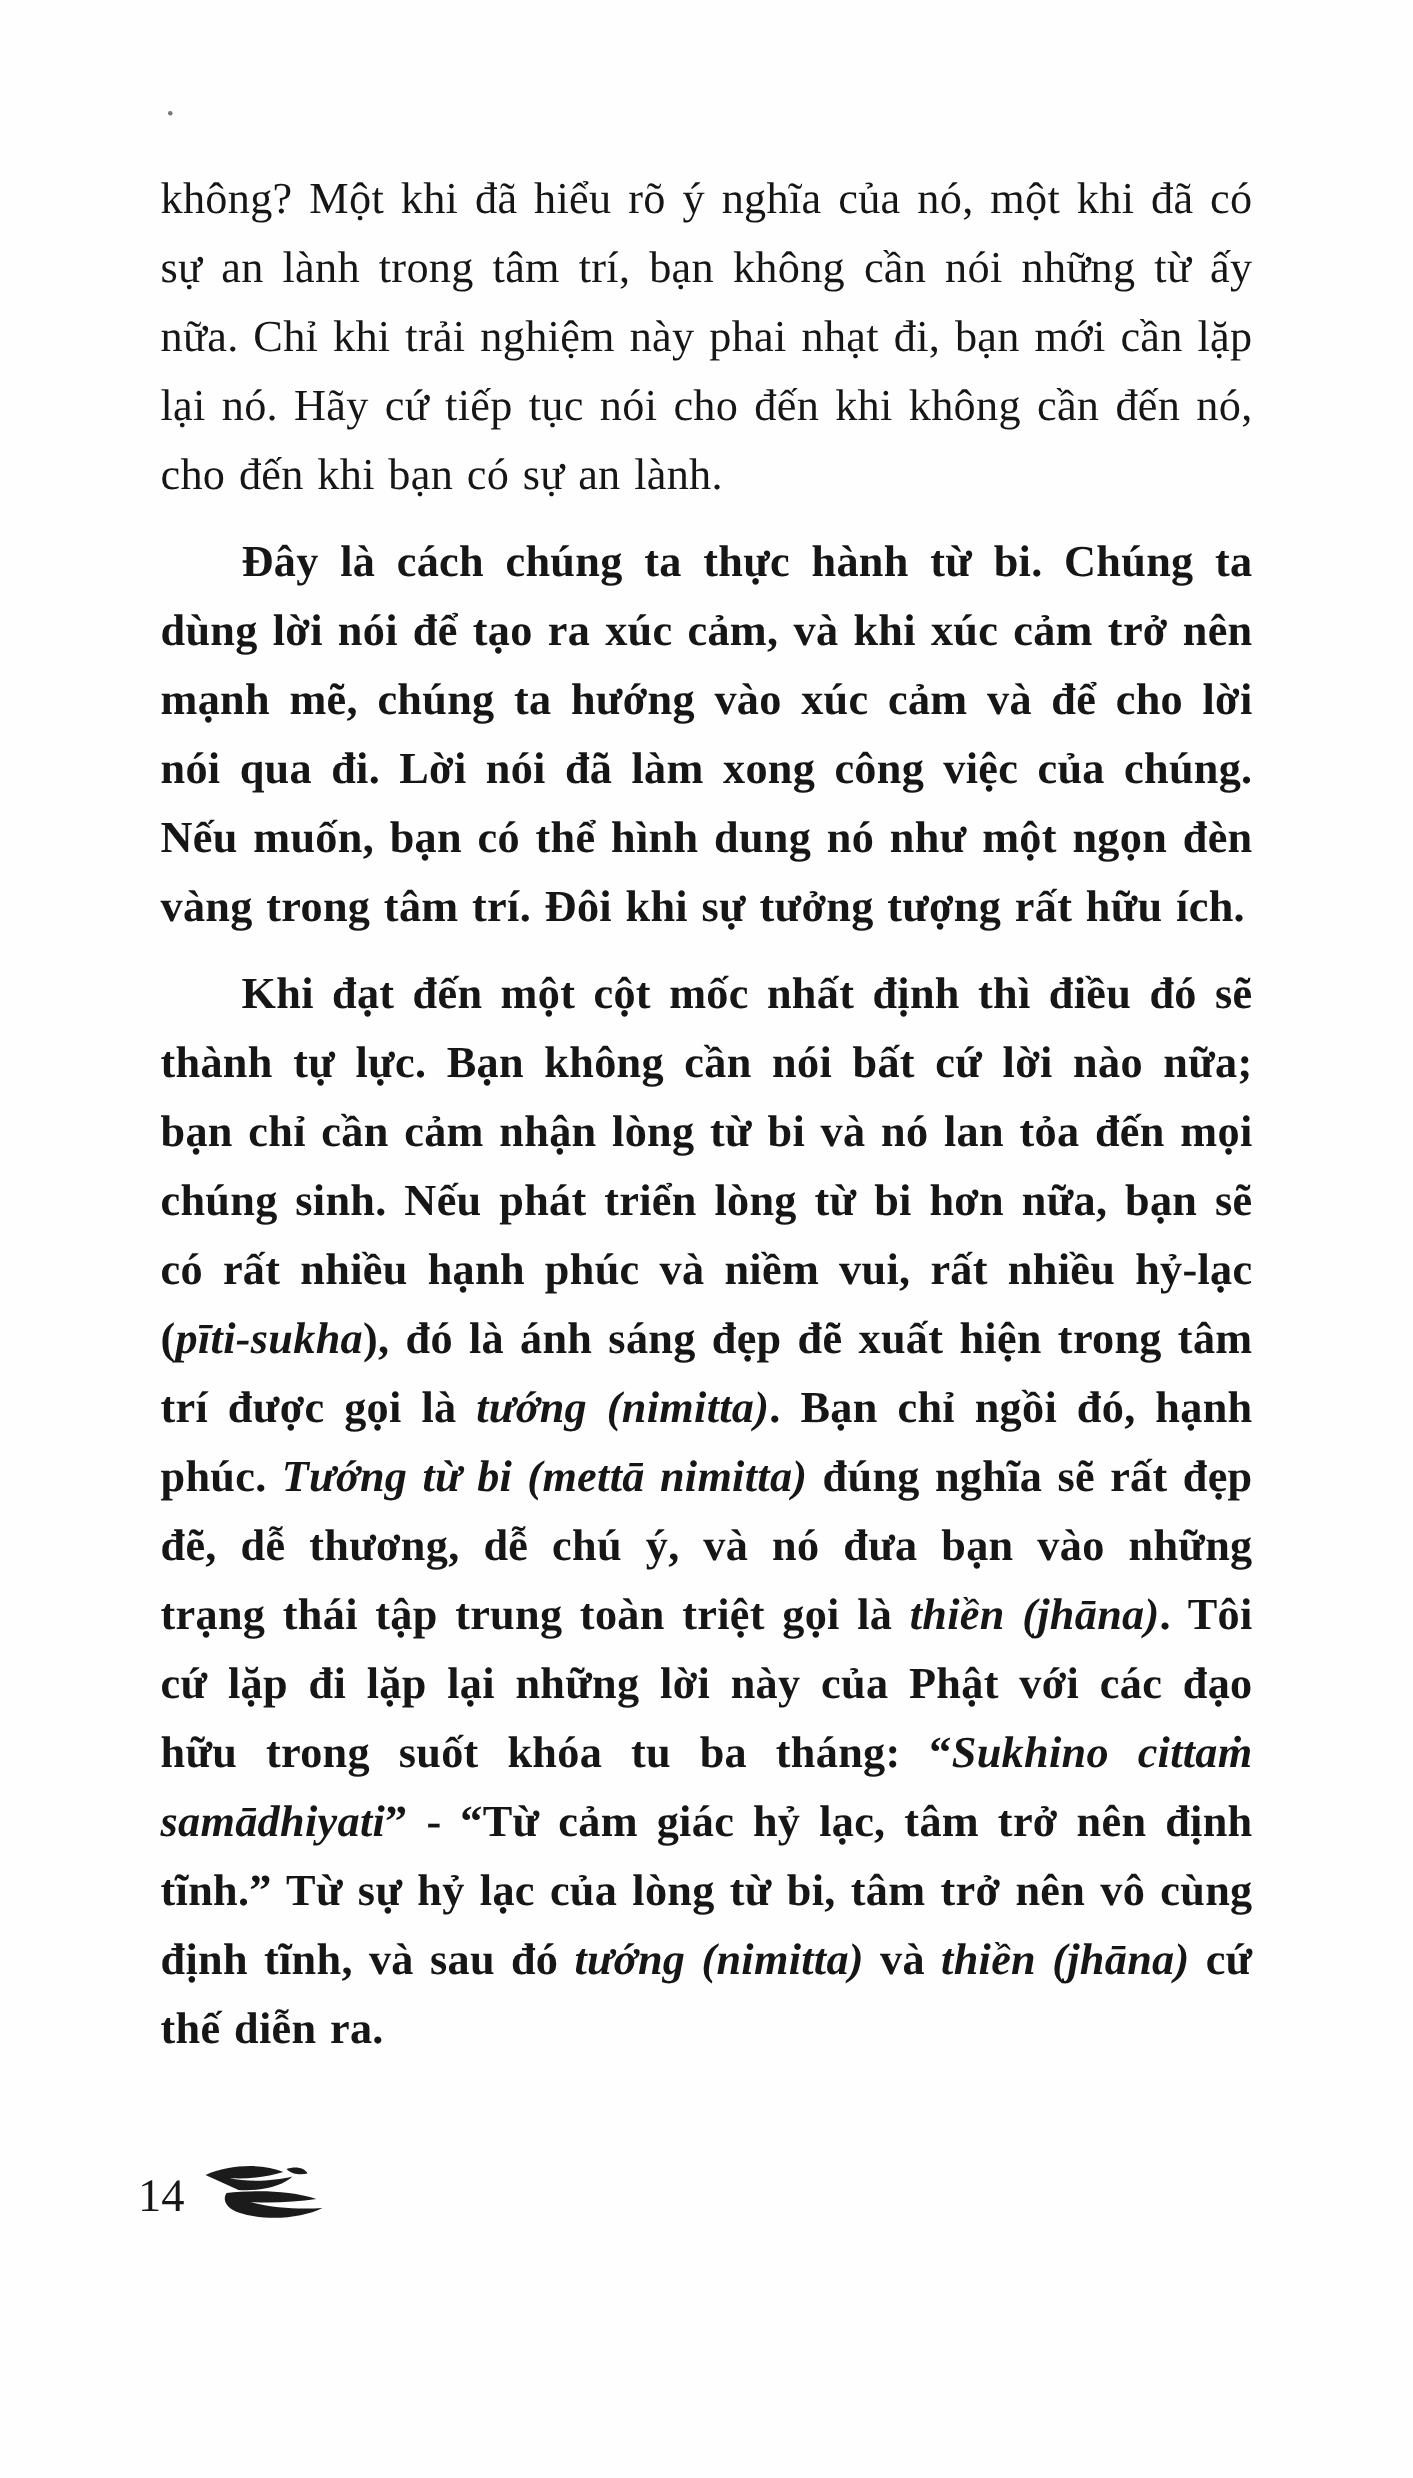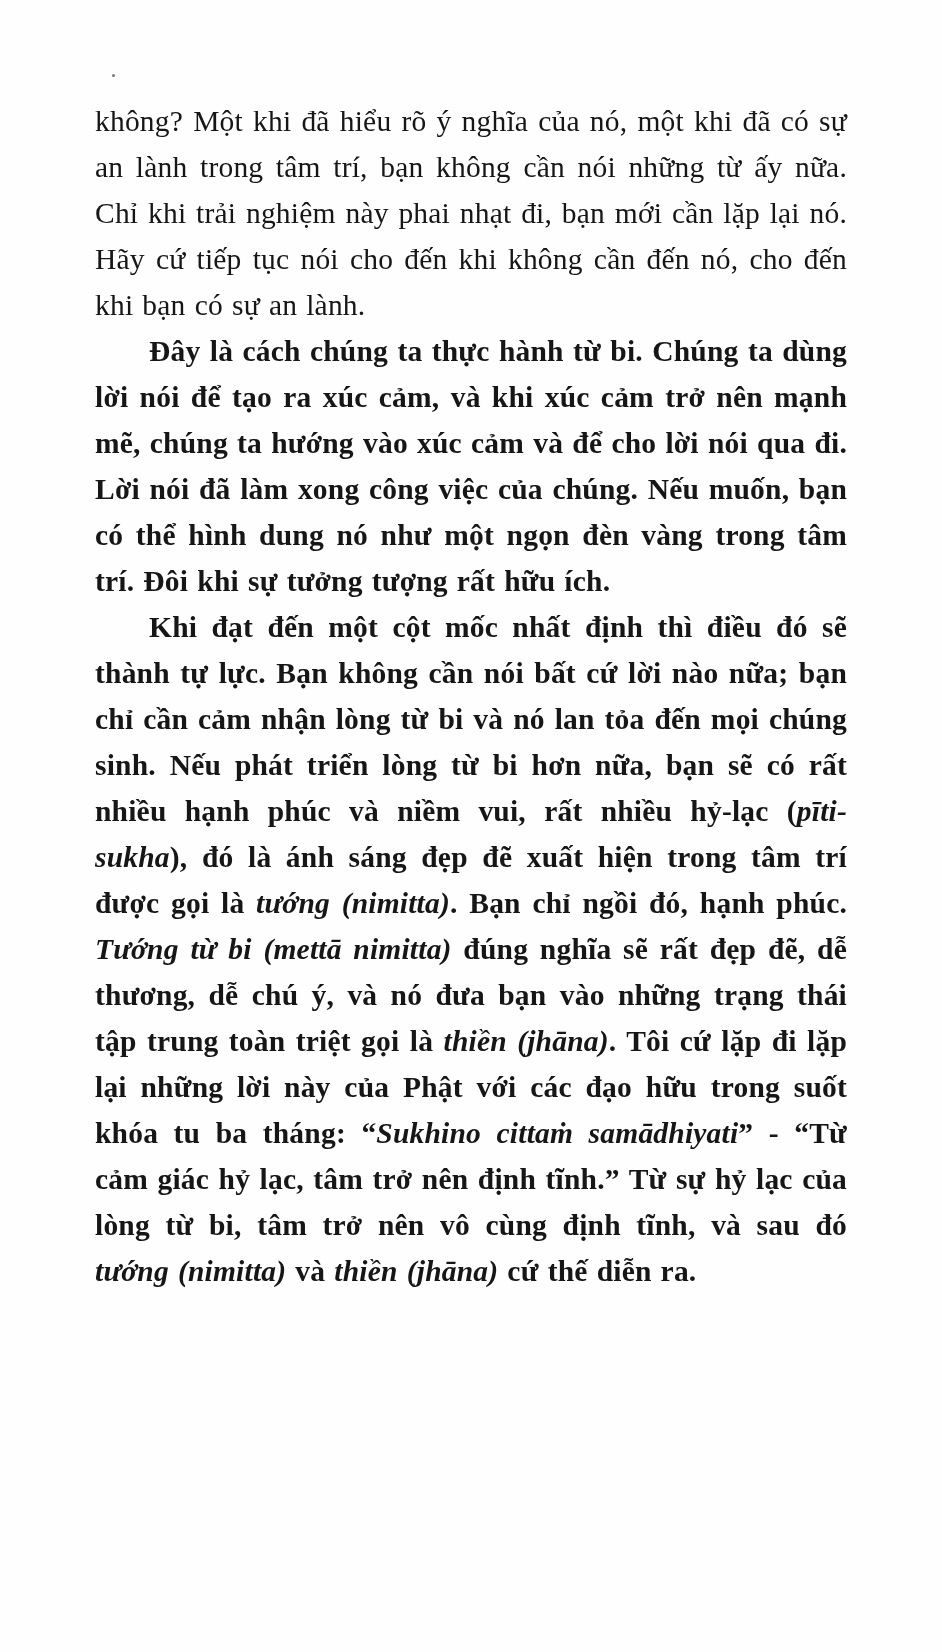--- a/index.html
+++ b/index.html
@@ -30,7 +30,7 @@
     word-spacing: 1.5px;
   }
   .text-block p {
-    margin: 0;
+    margin: 12px;
   }
   .text-block p.indent {
     text-indent: 54px;

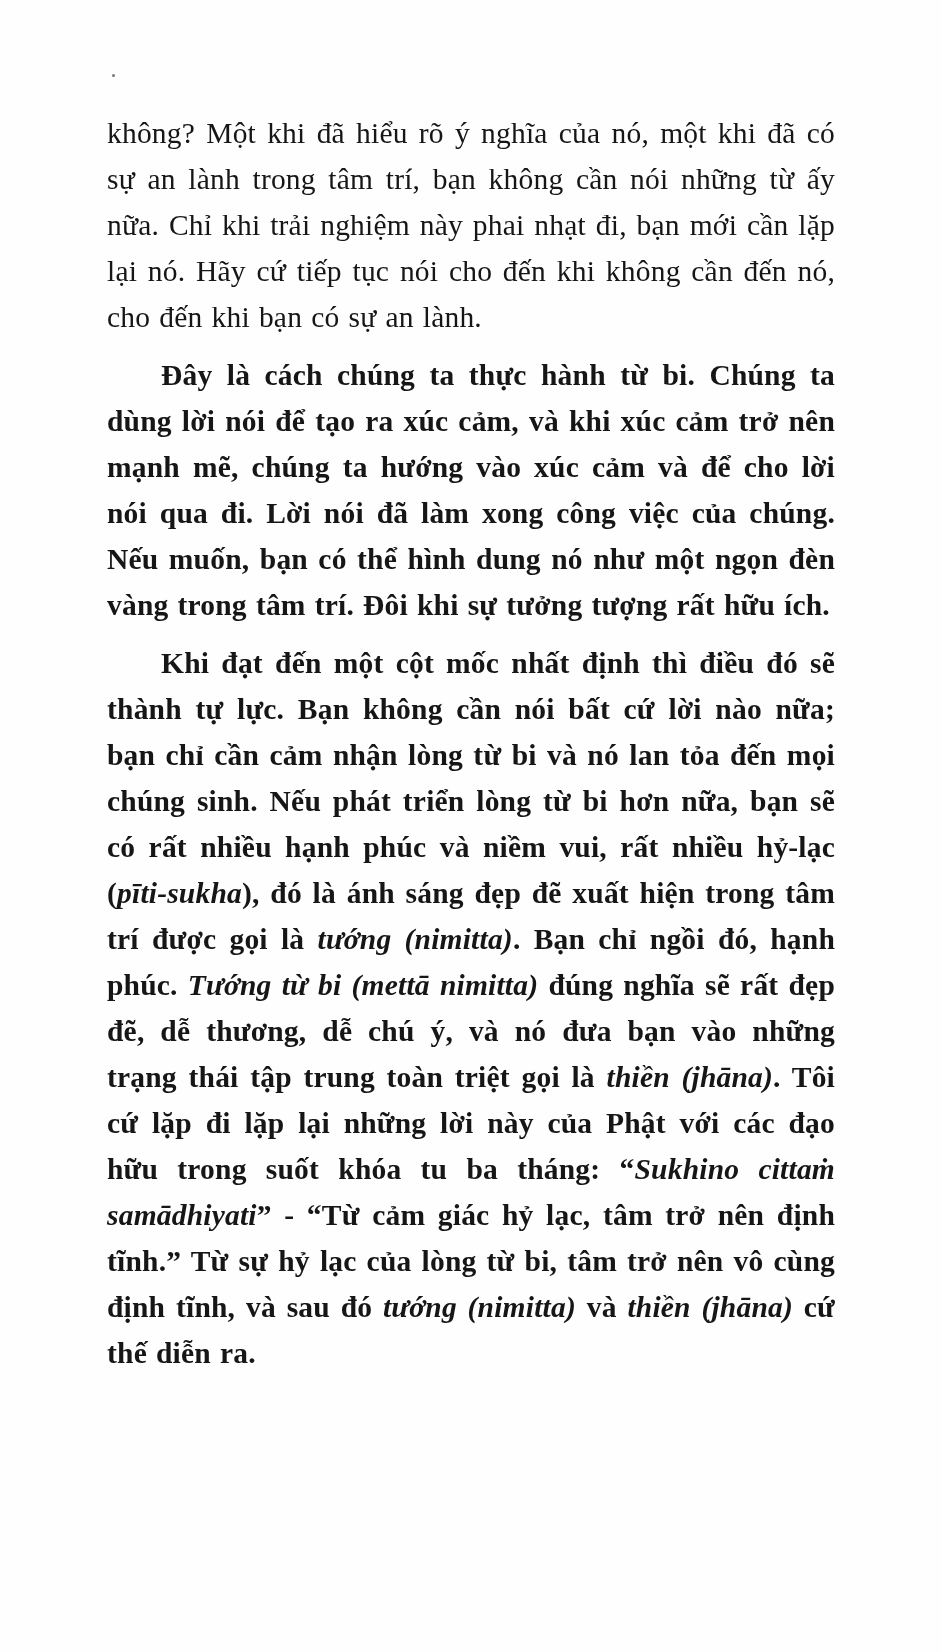--- a/index.html
+++ b/index.html
@@ -79,6 +79,16 @@
       <p class="indent"><span>Khi đạt đến một cột mốc nhất định thì điều đó sẽ thành tự lực. Bạn không cần nói bất cứ lời nào nữa; bạn chỉ cần cảm nhận lòng từ bi và nó lan tỏa đến mọi chúng sinh. Nếu phát triển lòng từ bi hơn nữa, bạn sẽ có rất nhiều hạnh phúc và niềm vui, rất nhiều hỷ-lạc (</span><em>pīti-sukha</em><span>), đó là ánh sáng đẹp đẽ xuất hiện trong tâm trí được gọi là </span><em>tướng (nimitta)</em><span>. Bạn chỉ ngồi đó, hạnh phúc. </span><em>Tướng từ bi (mettā nimitta)</em><span> đúng nghĩa sẽ rất đẹp đẽ, dễ thương, dễ chú ý, và nó đưa bạn vào những trạng thái tập trung toàn triệt gọi là </span><em>thiền (jhāna)</em><span>. Tôi cứ lặp đi lặp lại những lời này của Phật với các đạo hữu trong suốt khóa tu ba tháng: “</span><em>Sukhino cittaṁ samādhiyati</em><span>” - “Từ cảm giác hỷ lạc, tâm trở nên định tĩnh.” Từ sự hỷ lạc của lòng từ bi, tâm trở nên vô cùng định tĩnh, và sau đó </span><em>tướng (nimitta)</em><span> và </span><em>thiền (jhāna)</em><span> cứ thế diễn ra.</span></p>
     </div>
 
+  <div class="page-footer">
+    <span class="page-number">14</span>
+    <span class="ornament">
+      <svg width="92" height="42" viewBox="0 0 92 42" xmlns="http://www.w3.org/2000/svg" aria-hidden="true">
+        <path d="M6 8 C 22 1, 44 0, 58 6 C 48 9, 34 11, 22 10 C 34 13, 52 12, 64 9 C 58 15, 44 19, 28 18 Z" fill="#1b1b1b"></path>
+        <path d="M20 20 C 38 18, 62 18, 80 24 C 66 26, 50 27, 36 26 C 50 30, 68 31, 84 30 C 70 37, 46 39, 28 33 C 20 30, 17 25, 20 20 Z" fill="#1b1b1b"></path>
+        <path d="M60 4 C 66 2, 72 3, 74 7 C 70 8, 64 8, 60 4 Z" fill="#1b1b1b"></path>
+      </svg>
+    </span>
+  </div>
 
 </div>
 

